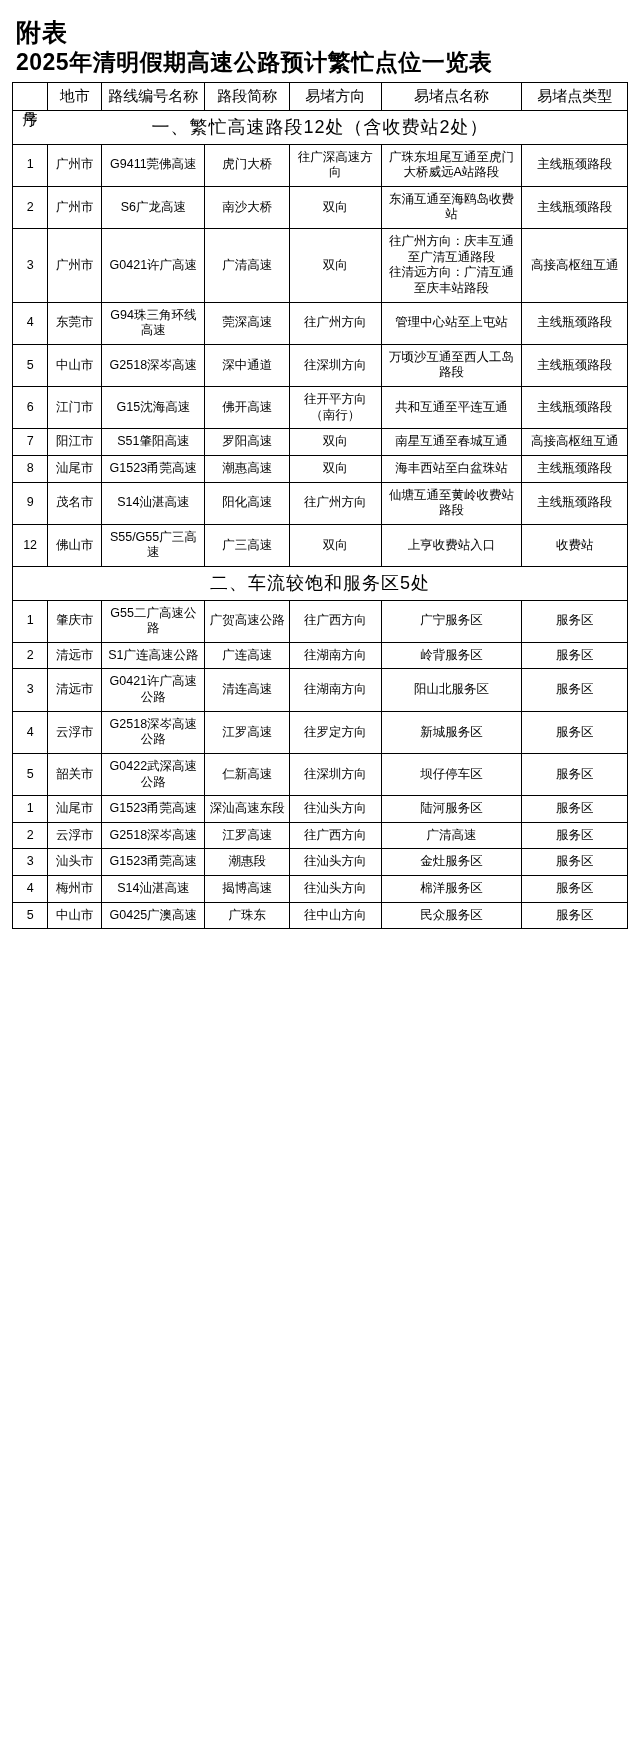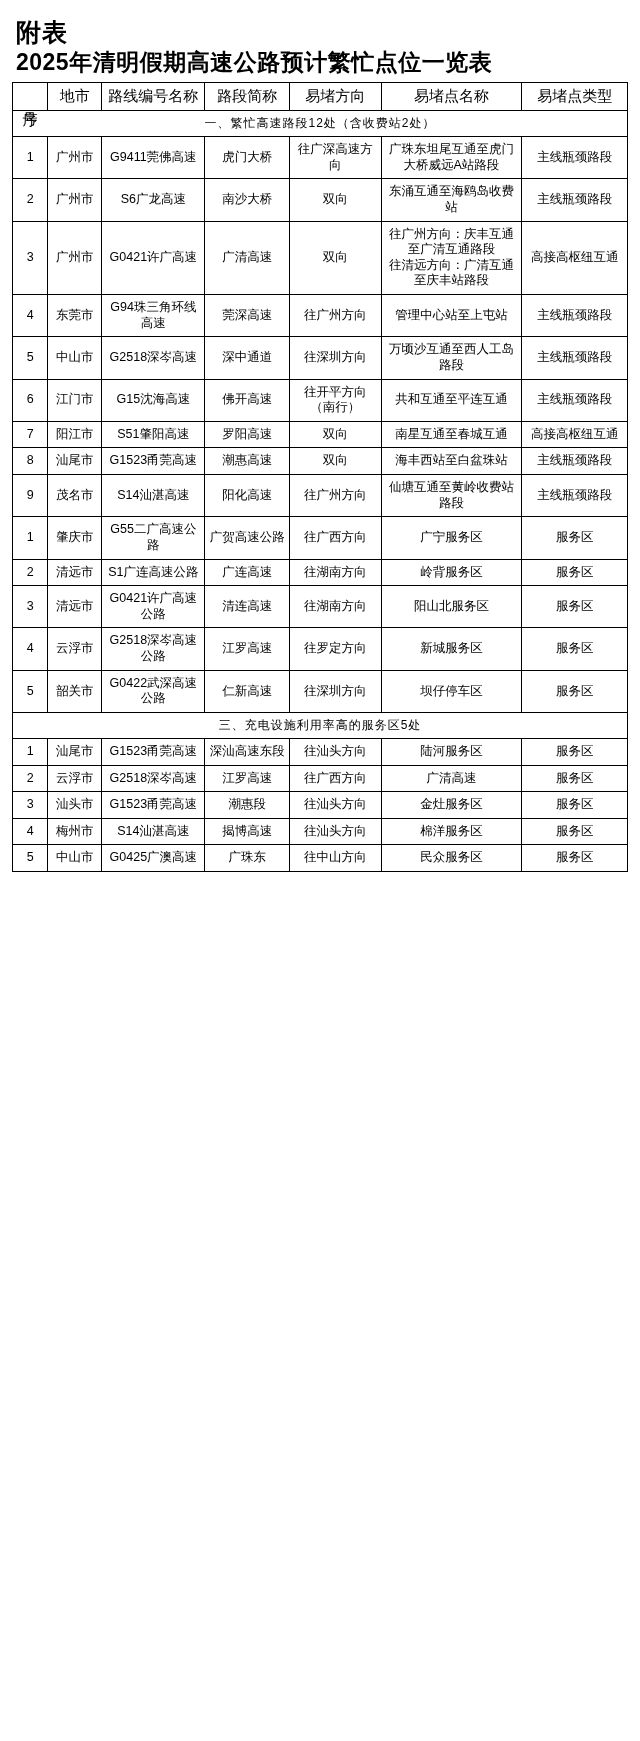--- a/index.html
+++ b/index.html
@@ -58,7 +58,7 @@
   .col-point { width: 120px; }
   .col-type { width: 90px; }
   .section-row td {
-    font-size: 12px;
+    font-size: 18px;
     padding: 9px 4px;
     letter-spacing: 1px;
     margin-left: 32px;

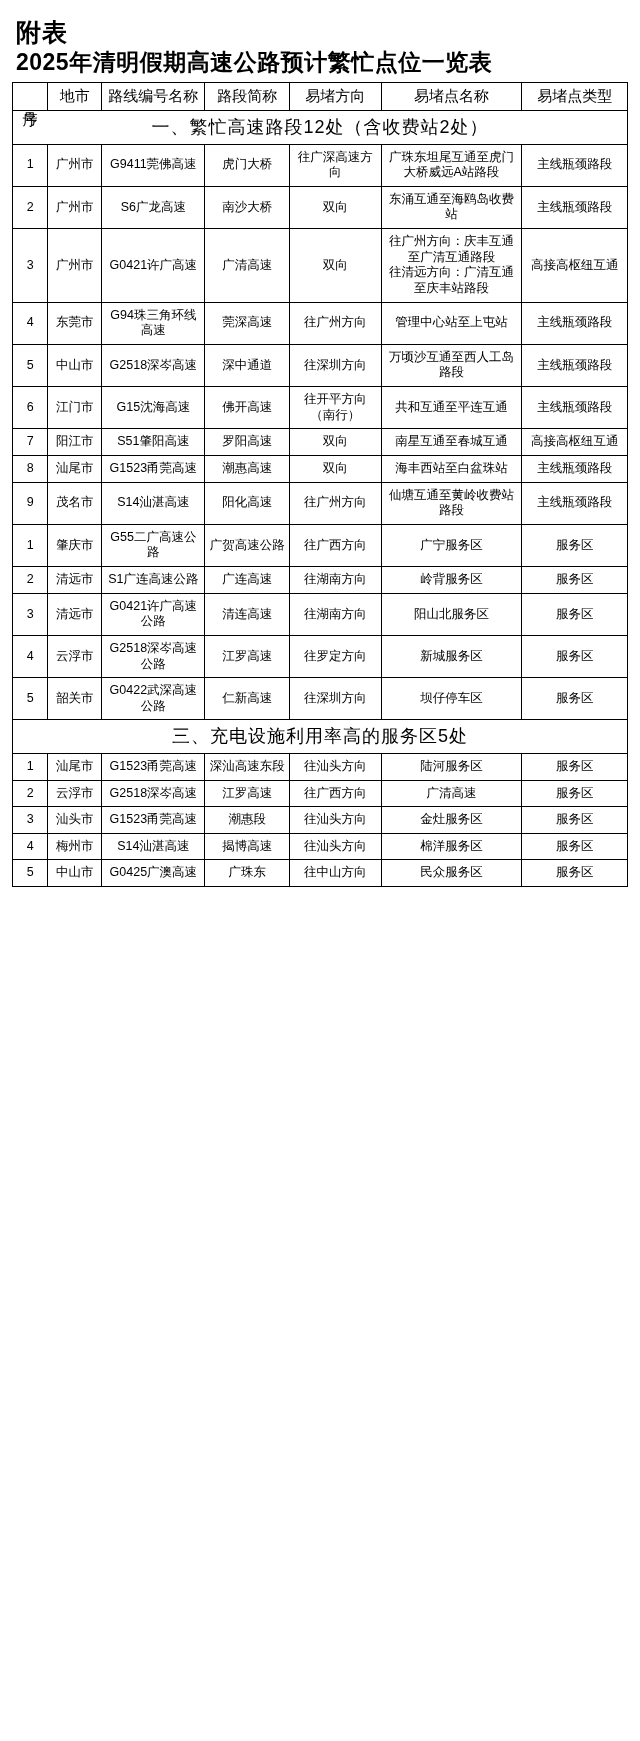--- a/index.html
+++ b/index.html
@@ -186,6 +186,15 @@
           <td>主线瓶颈路段</td>
         </tr>
         <tr>
+          <td>12</td>
+          <td>佛山市</td>
+          <td>S55/G55广三高速</td>
+          <td>广三高速</td>
+          <td>双向</td>
+          <td>上亨收费站入口</td>
+          <td>收费站</td>
+        </tr>
+        <tr>
           <td>1</td>
           <td>肇庆市</td>
           <td>G55二广高速公路</td>

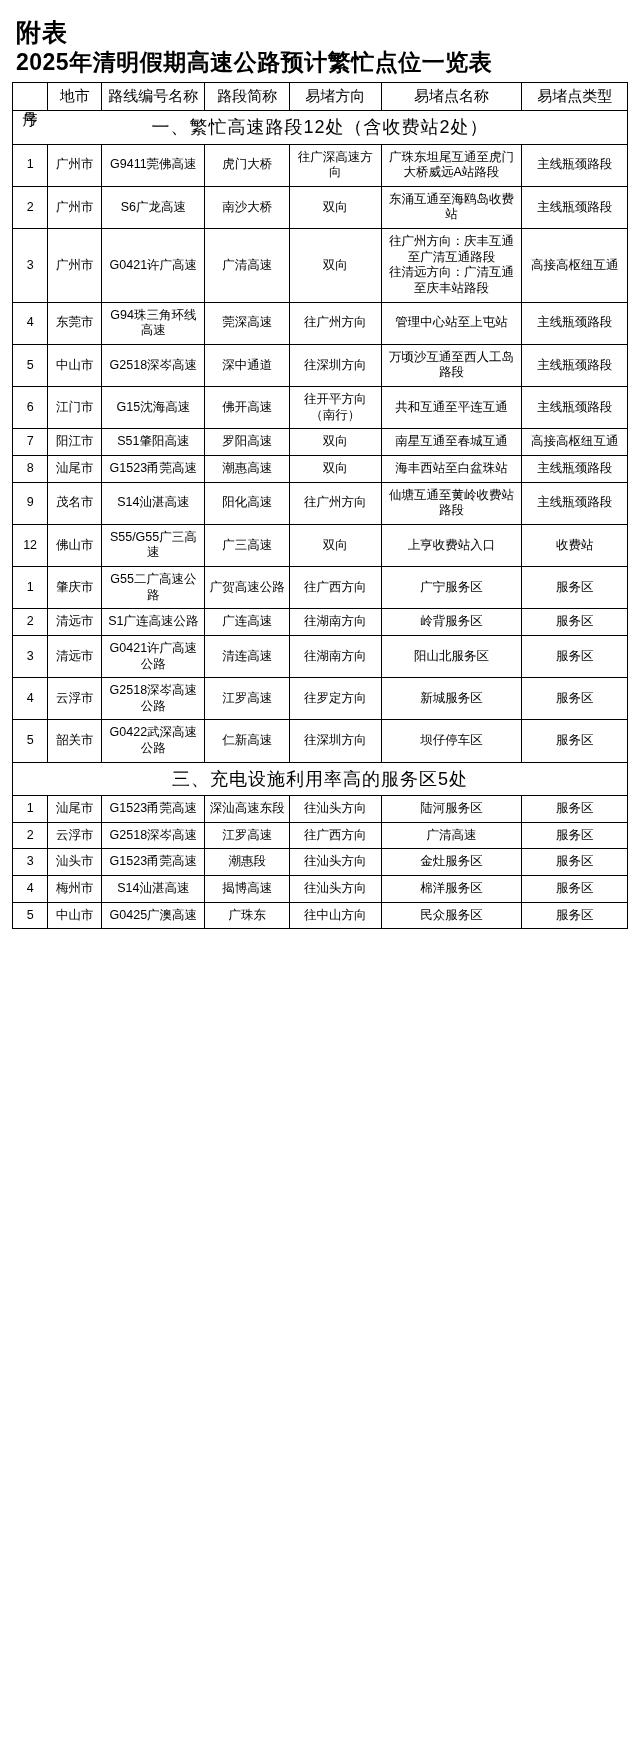--- a/index.html
+++ b/index.html
@@ -194,6 +194,9 @@
           <td>上亨收费站入口</td>
           <td>收费站</td>
         </tr>
+        <tr class="section-row">
+          <td colspan="7">二、车流较饱和服务区5处</td>
+        </tr>
         <tr>
           <td>1</td>
           <td>肇庆市</td>

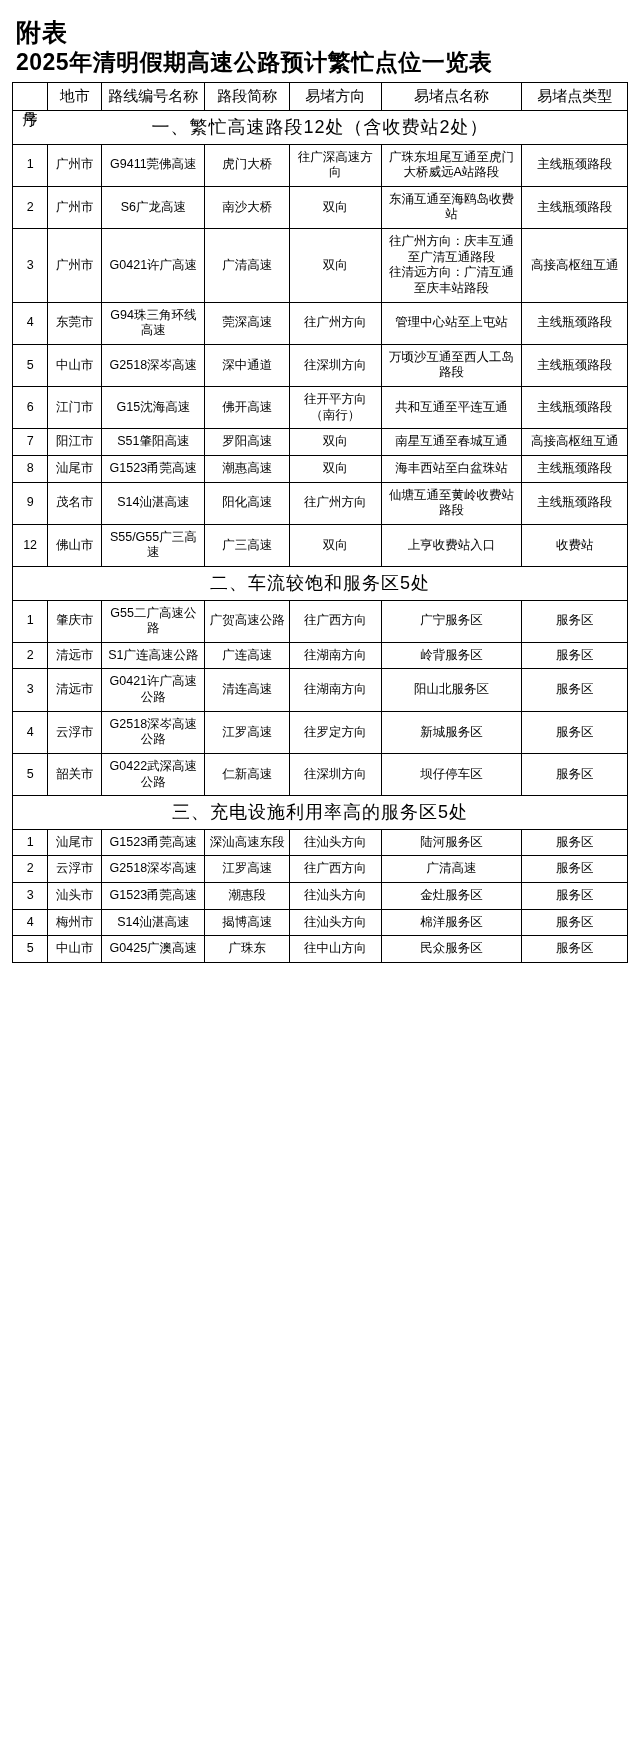--- a/index.html
+++ b/index.html
@@ -242,9 +242,6 @@
           <td>坝仔停车区</td>
           <td>服务区</td>
         </tr>
-        <tr class="section-row">
-          <td colspan="7">三、充电设施利用率高的服务区5处</td>
-        </tr>
         <tr>
           <td>1</td>
           <td>汕尾市</td>

